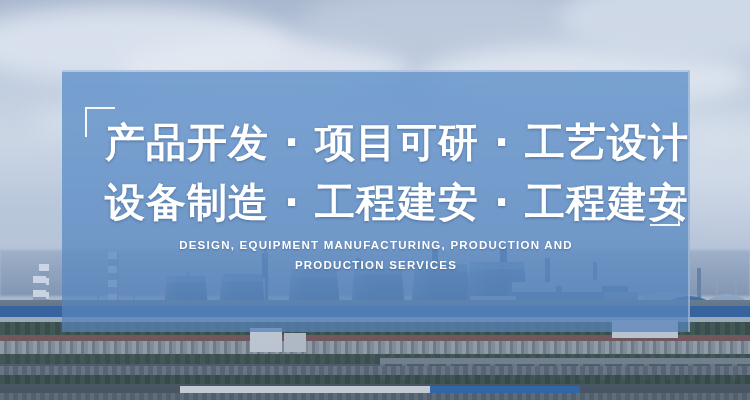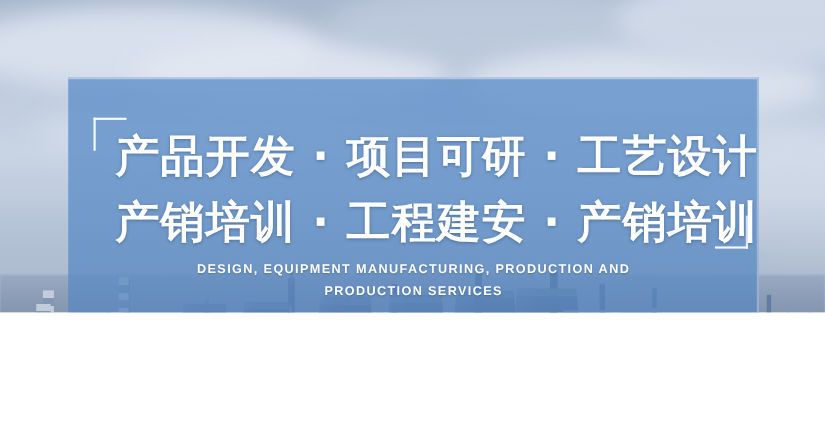--- a/index.html
+++ b/index.html
@@ -7,7 +7,7 @@
 
   .banner{
     position:relative;
-    width:750px;height:284px;
+    width:750px;height:400px;
     overflow:hidden;
     background:#b9c6d8;
   }

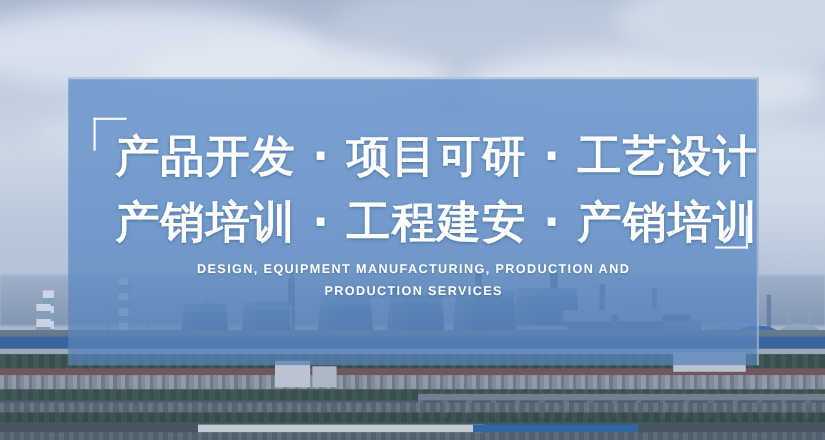--- a/index.html
+++ b/index.html
@@ -286,7 +286,7 @@
 
     <div class="headline">
       <span class="ln">产品开发 · 项目可研 · 工艺设计</span>
-      <span class="ln">产销培训 · 工程建安 · 产销培训</span>
+      <span class="ln">设备制造 · 工程建安 · 工程建安</span>
     </div>
 
     <div class="subtitle">

